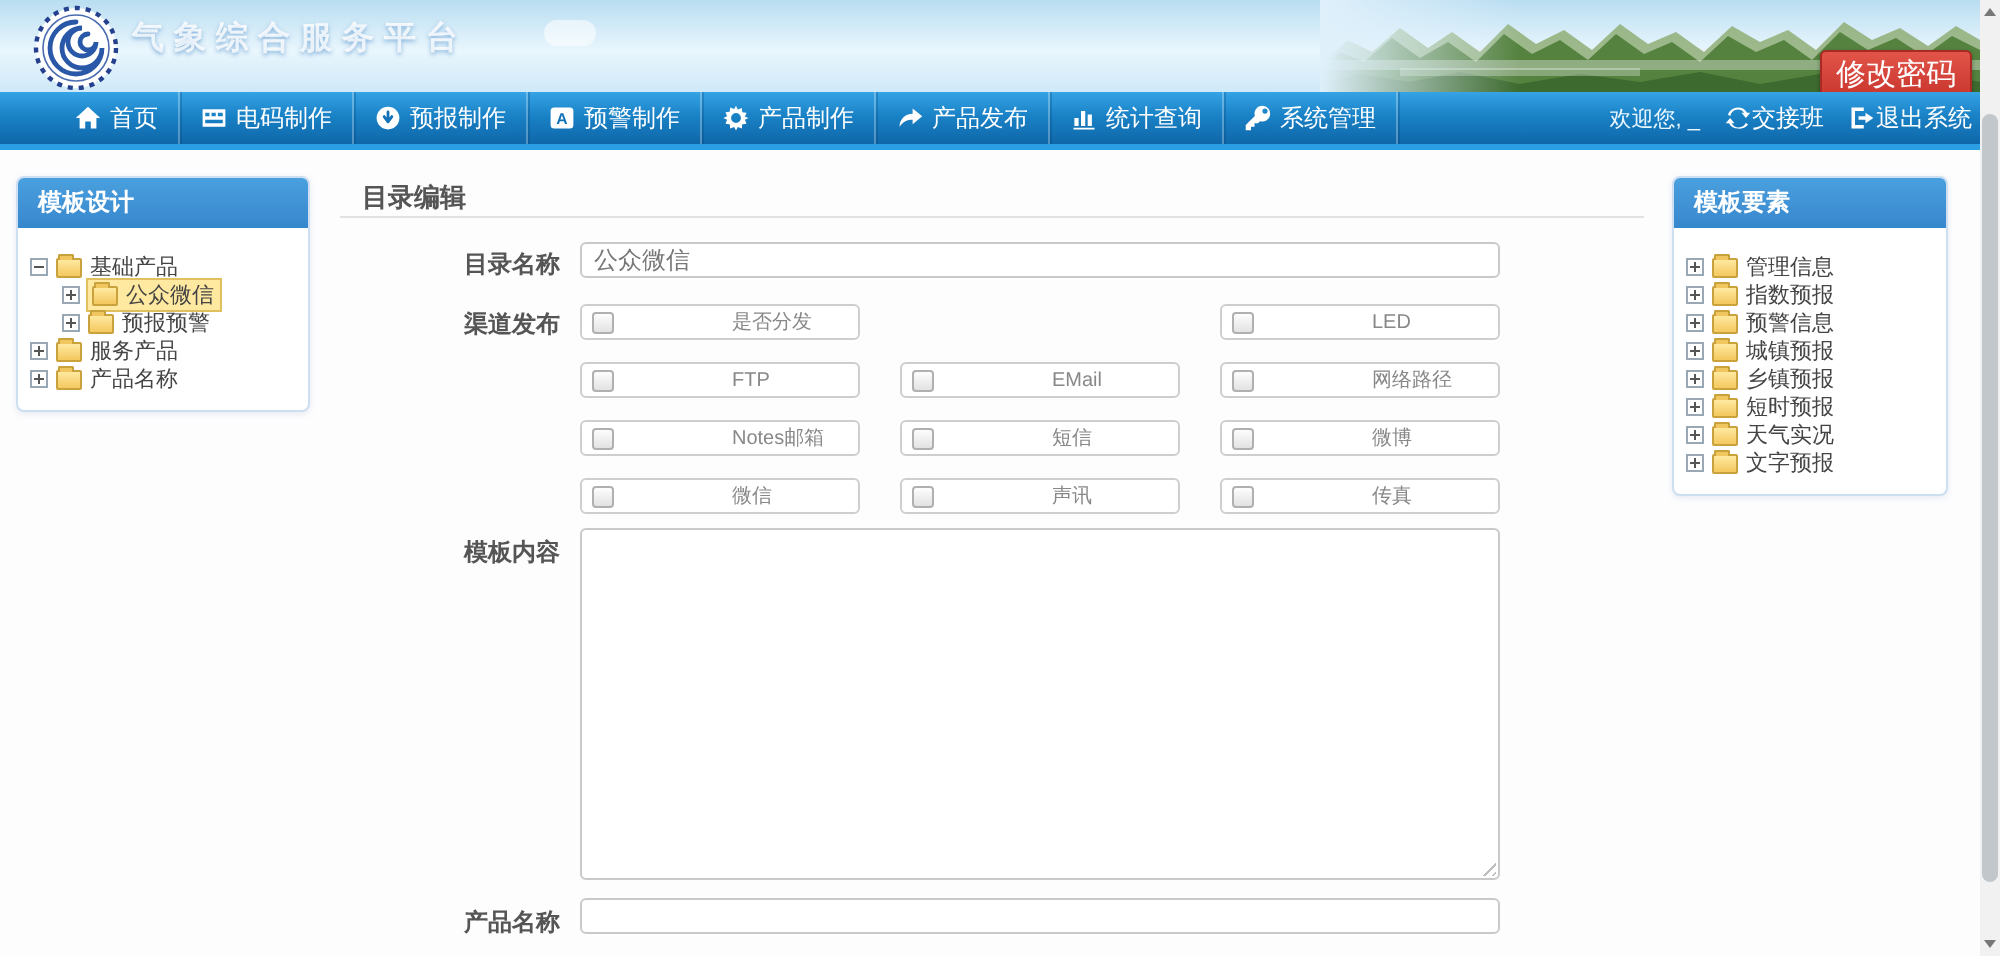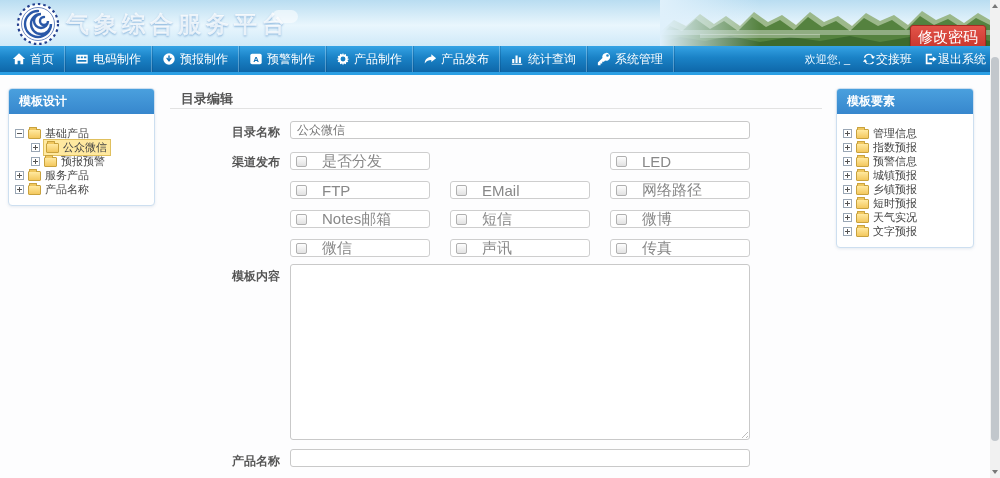--- a/index.html
+++ b/index.html
@@ -10,7 +10,7 @@
   .banner { position:absolute; left:0; top:0; width:1000px; height:46px;
     background:linear-gradient(180deg,#b9ddf1 0%,#e9f6fd 55%,#cfe9f8 100%); overflow:hidden; }
   .logo-wrap { position:absolute; left:16px; top:2px; width:44px; height:44px; }
-  .banner-title { position:absolute; left:66px; top:9px; font-size:23px; font-weight:bold;
+  .banner-title { position:absolute; left:66px; top:9px; font-size:16px; font-weight:bold;
     letter-spacing:5px; color:rgba(255,255,255,0.78); text-shadow:0 1px 2px rgba(120,170,215,.9),0 0 1px rgba(255,255,255,.6); }
   .banner-cloud { position:absolute; left:272px; top:10px; width:26px; height:13px;
     background:rgba(255,255,255,.55); border-radius:8px; }

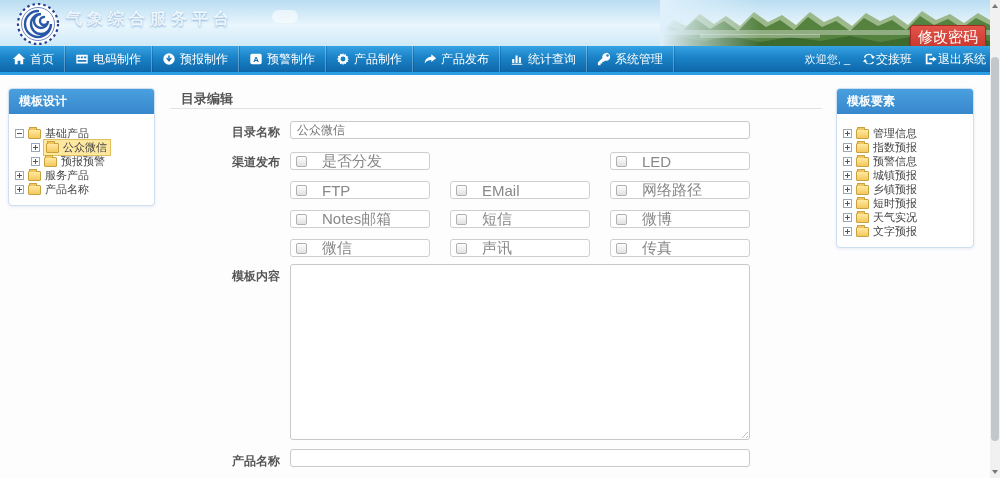--- a/index.html
+++ b/index.html
@@ -26,7 +26,7 @@
     background:linear-gradient(180deg,#35a3e5 0%,#1a82c6 45%,#0e67a9 100%);
     border-bottom:3px solid #2b9fe4; display:flex; align-items:center; justify-content:space-between;
     color:#fff; font-size:12px; }
-  .nav-left { display:flex; align-items:center; height:100%; }
+  .nav-left { display:flex; align-items:center; height:100%;padding-left:25px; }
   .nav-item { display:flex; align-items:center; gap:4px; padding:0 10px; height:100%;
     color:#fff; text-decoration:none; cursor:pointer; white-space:nowrap;
     border-right:1px solid rgba(255,255,255,.28); box-shadow:1px 0 0 rgba(0,60,110,.25); }

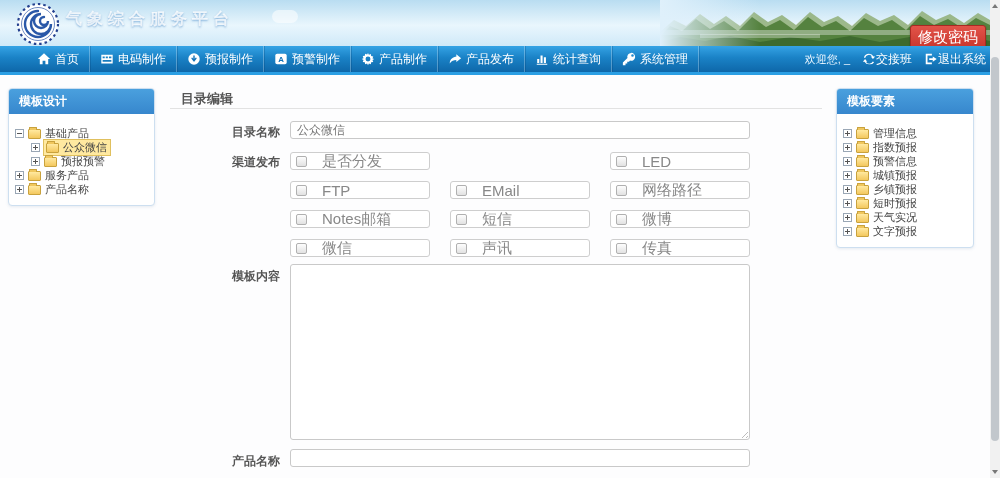--- a/index.html
+++ b/index.html
@@ -78,7 +78,7 @@
     display:flex; align-items:center; padding-left:5px; cursor:pointer; }
   .checkbox { width:11px; height:11px; border:1px solid #b0b0b0; border-radius:2px;
     background:linear-gradient(#fdfdfd,#e2e2e2); margin-right:15px; flex:0 0 auto; cursor:pointer; }
-  .channel-label { font-size:15px; color:#888; white-space:nowrap; }
+  .channel-label { font-size:10px; color:#888; white-space:nowrap;margin-left:44px; }
   .textarea-wrap { position:absolute; left:290px; top:186px; width:460px; height:176px; }
   .template-textarea { width:460px; height:176px; border:1px solid #c9c9c9; border-radius:3px;
     resize:none; font-family:inherit; font-size:12px; color:#555; padding:4px 6px; outline:none; }

